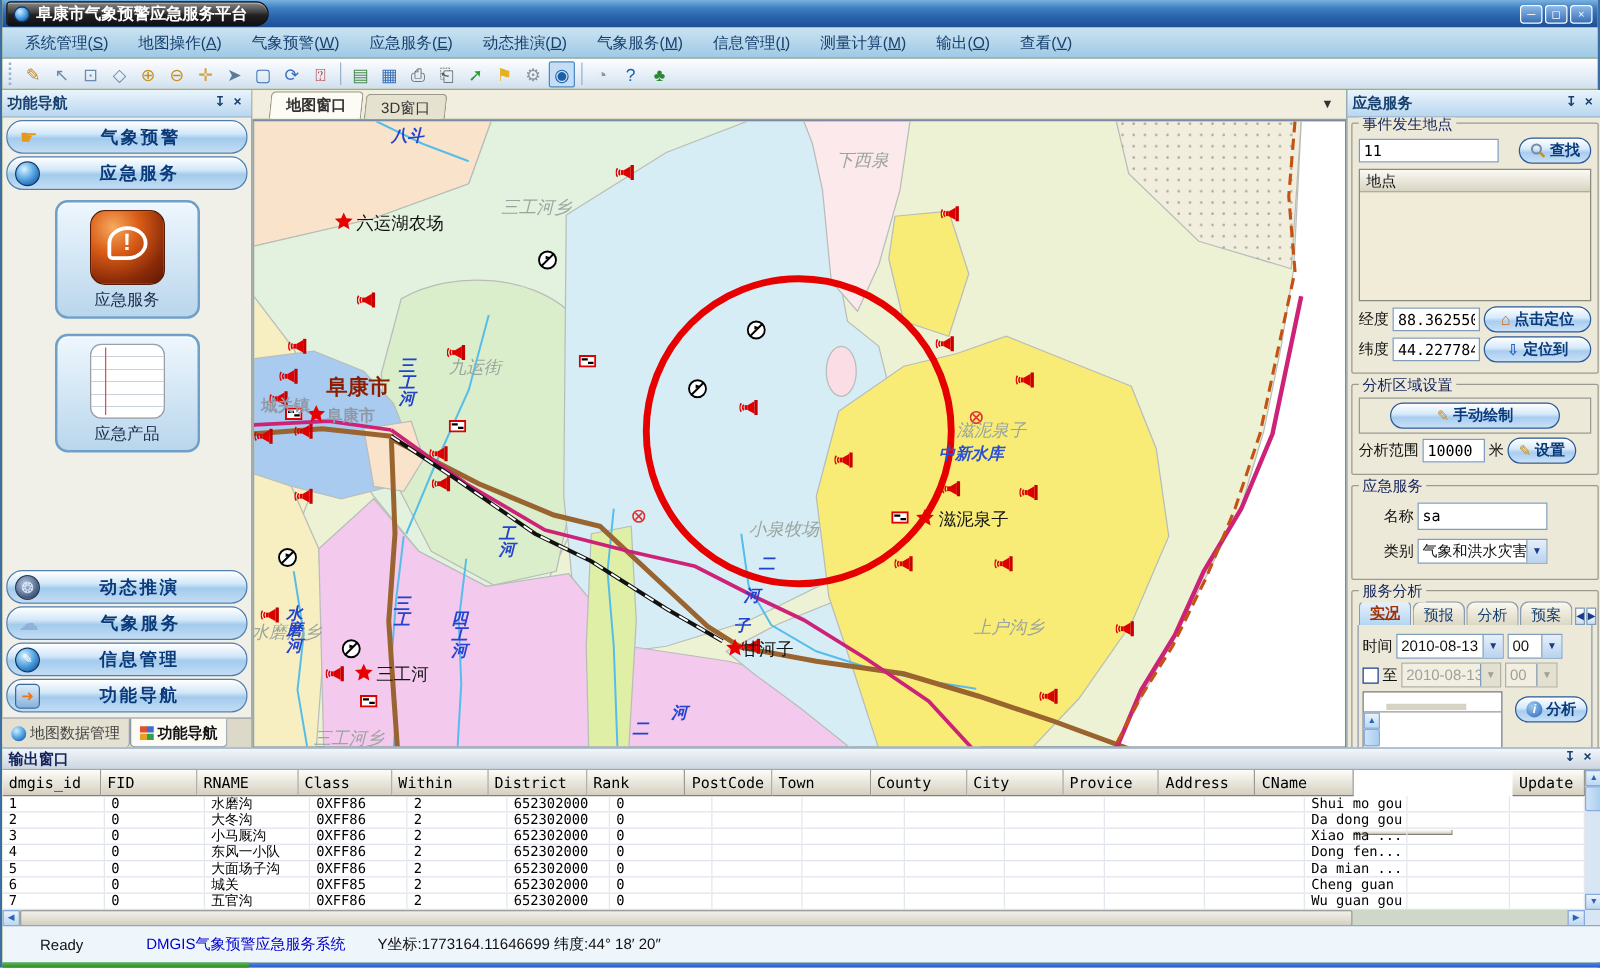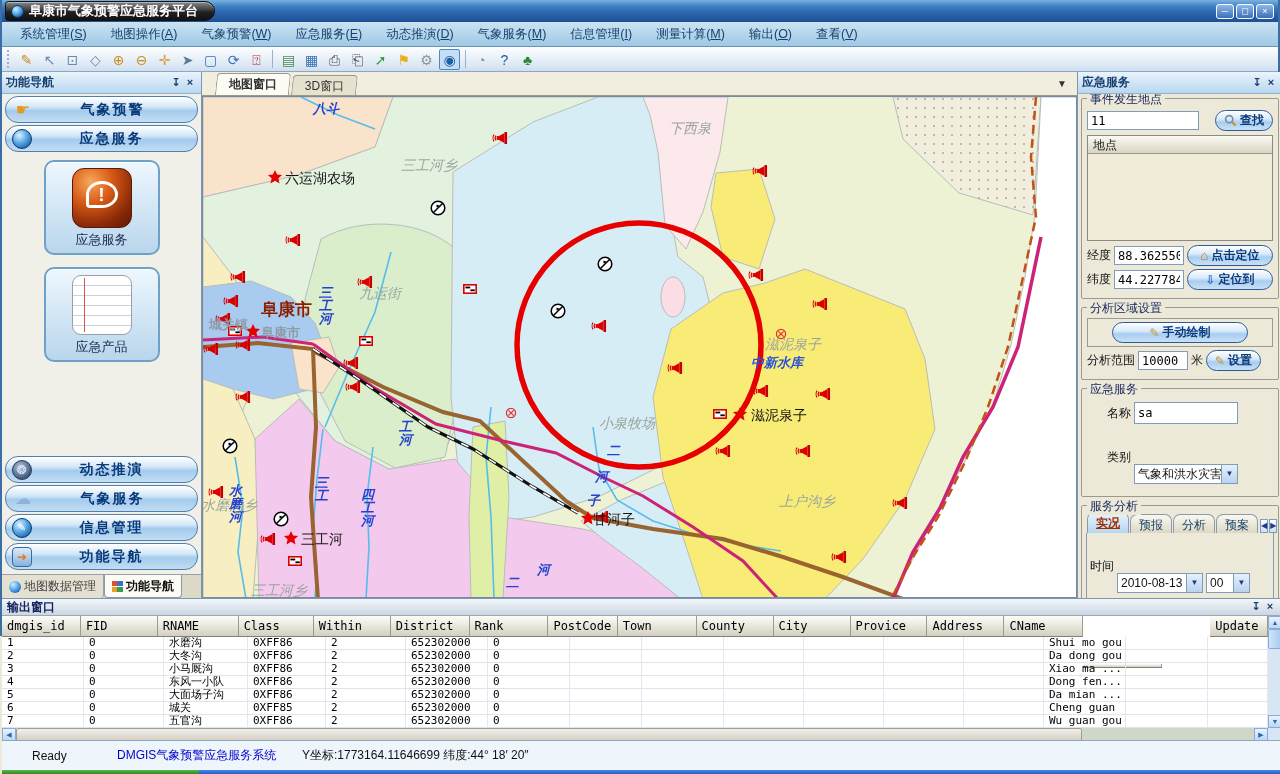--- a/index.html
+++ b/index.html
@@ -5,7 +5,7 @@
   * { box-sizing: border-box; margin:0; padding:0; }
   html,body { width:1280px; height:774px; overflow:hidden; }
   body { font-family:"Liberation Sans","DejaVu Sans",sans-serif; font-size:12px; background:#ece9d8; }
-  #app { position:absolute; left:0; top:0; width:1280px; height:636px; border-left:2px solid #3a6ea5; border-right:2px solid #3a6ea5; background:#fde047; }
+  #app { position:absolute; left:0; top:0; width:1280px; height:774px; border-left:2px solid #3a6ea5; border-right:2px solid #3a6ea5; background:#fde047; }
 
   
   .titlebar { position:absolute; left:0; top:0; width:100%; height:22px;

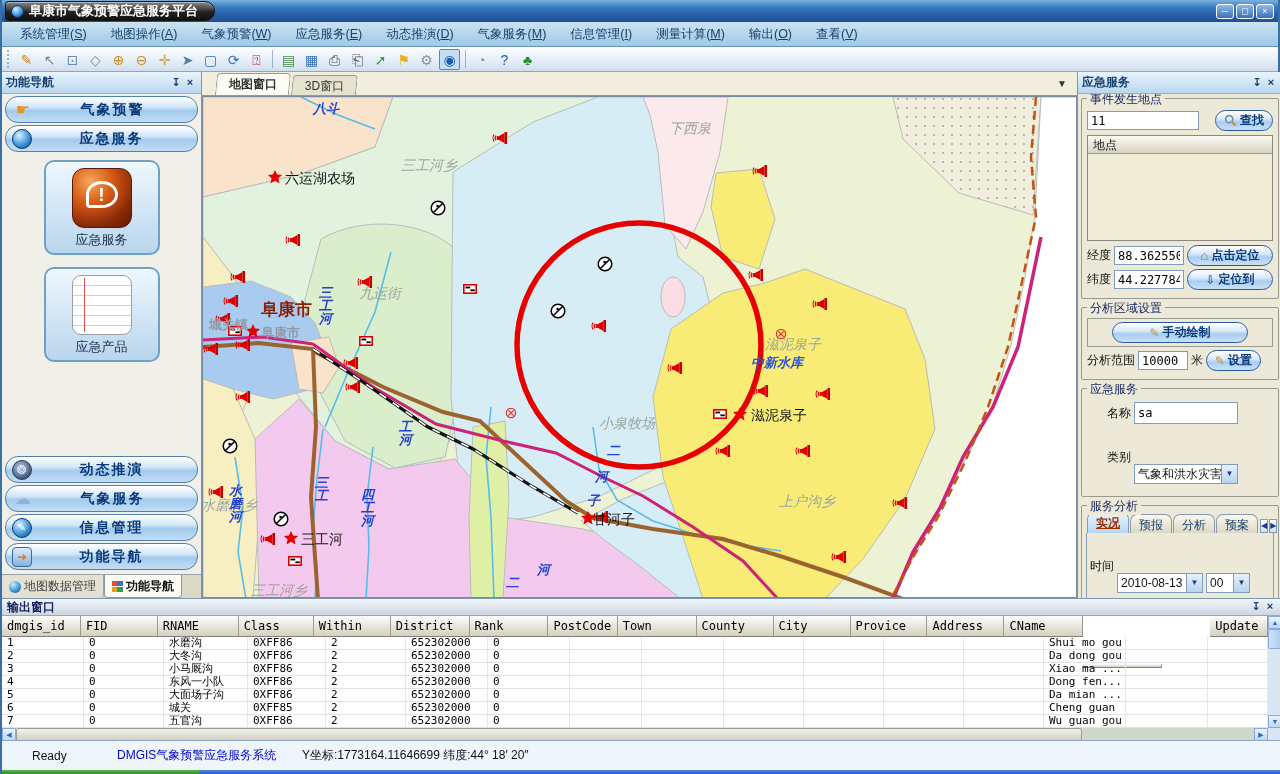--- a/index.html
+++ b/index.html
@@ -105,7 +105,7 @@
   .loc-hd { height:18px; background:linear-gradient(180deg,#fbfaf4,#d8d4c2); border-bottom:1px solid #9a9a90; padding:1px 5px; }
   .loc-bd { height:86px; background:#f0ecd8; }
   .inpanel { border:1px solid #9a9a90; padding:3px; margin:2px 1px; text-align:center; }
-  .combo { display:flex; align-items:center; height:20px; border:1px solid #7f9db9; background:#fff;margin-top:33px; }
+  .combo { display:flex; align-items:center; height:20px; border:1px solid #7f9db9; background:#fff; }
   .combo .cval { flex:1; padding:0 3px; white-space:nowrap; overflow:hidden; font-size:12px; }
   .combo .cbtn { width:16px; height:100%; background:linear-gradient(180deg,#e6f0fa,#b9d3ee); border-left:1px solid #7f9db9; text-align:center; font-size:8px; color:#1a3a8a; line-height:18px; }
   .combo.disabled { background:#f2efe2; border-color:#b0b0a8; }

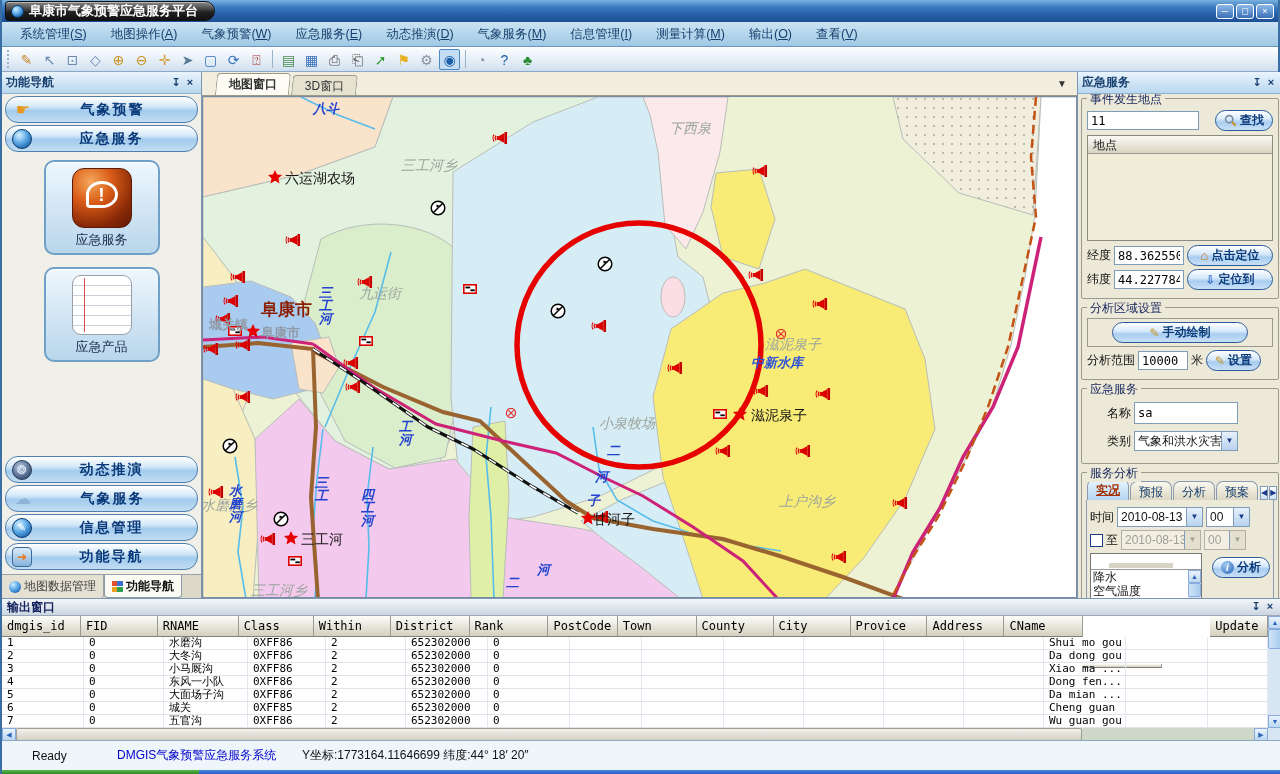--- a/index.html
+++ b/index.html
@@ -549,10 +549,6 @@
               <div class="ellist">
                 <div class="art"></div>
                 <div class="elrows">
-                  <div class="elitems" id="elements-host">
-                      <div>降水</div>
-                      <div>空气温度</div>
-                    </div>
                   <div class="elscroll">
                     <div class="sbtn">▲</div>
                     <div class="sthumb"></div>

